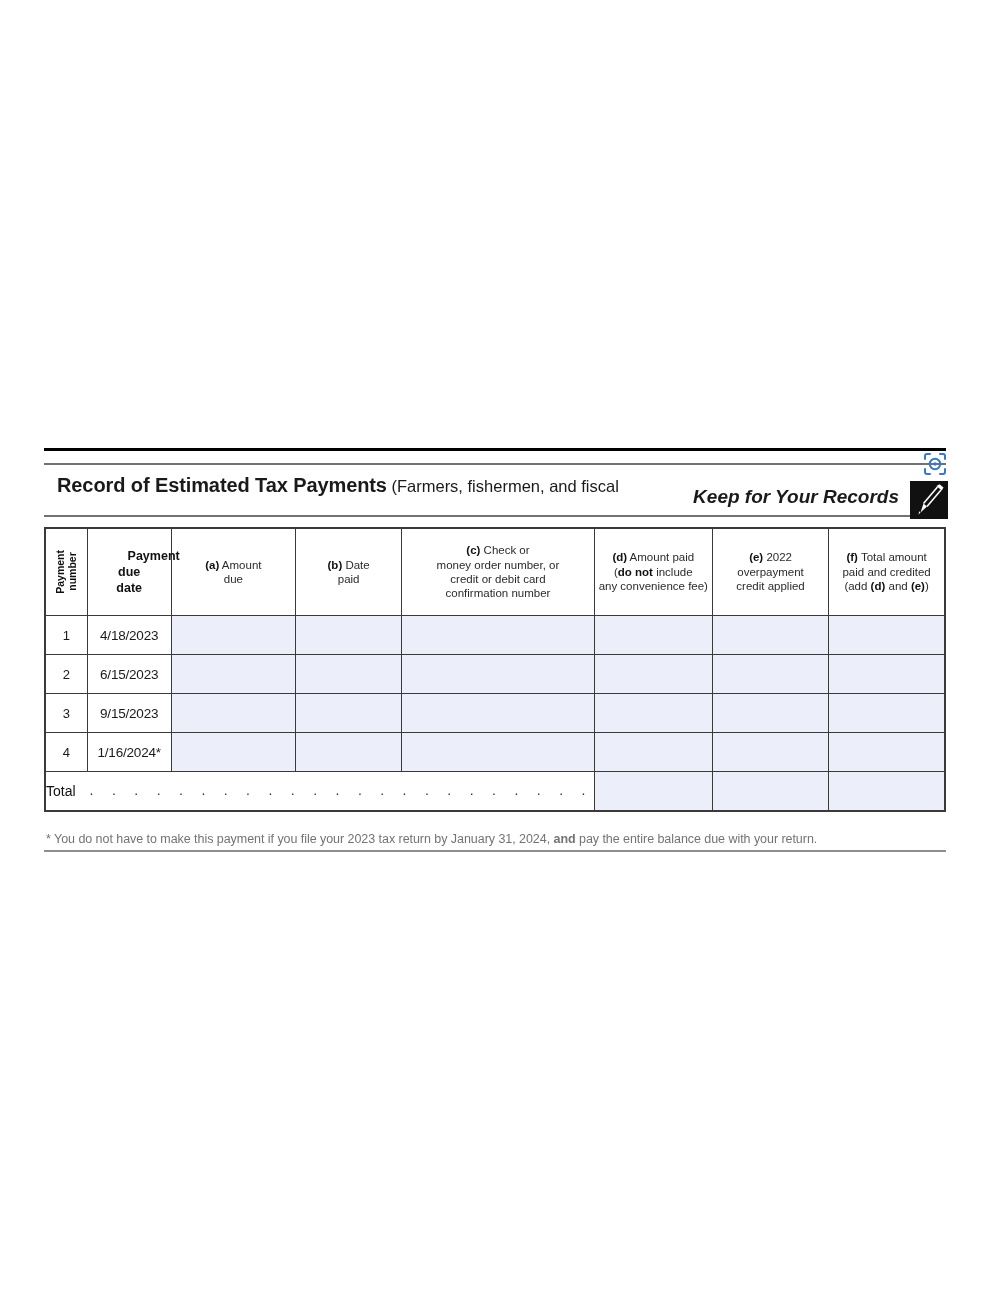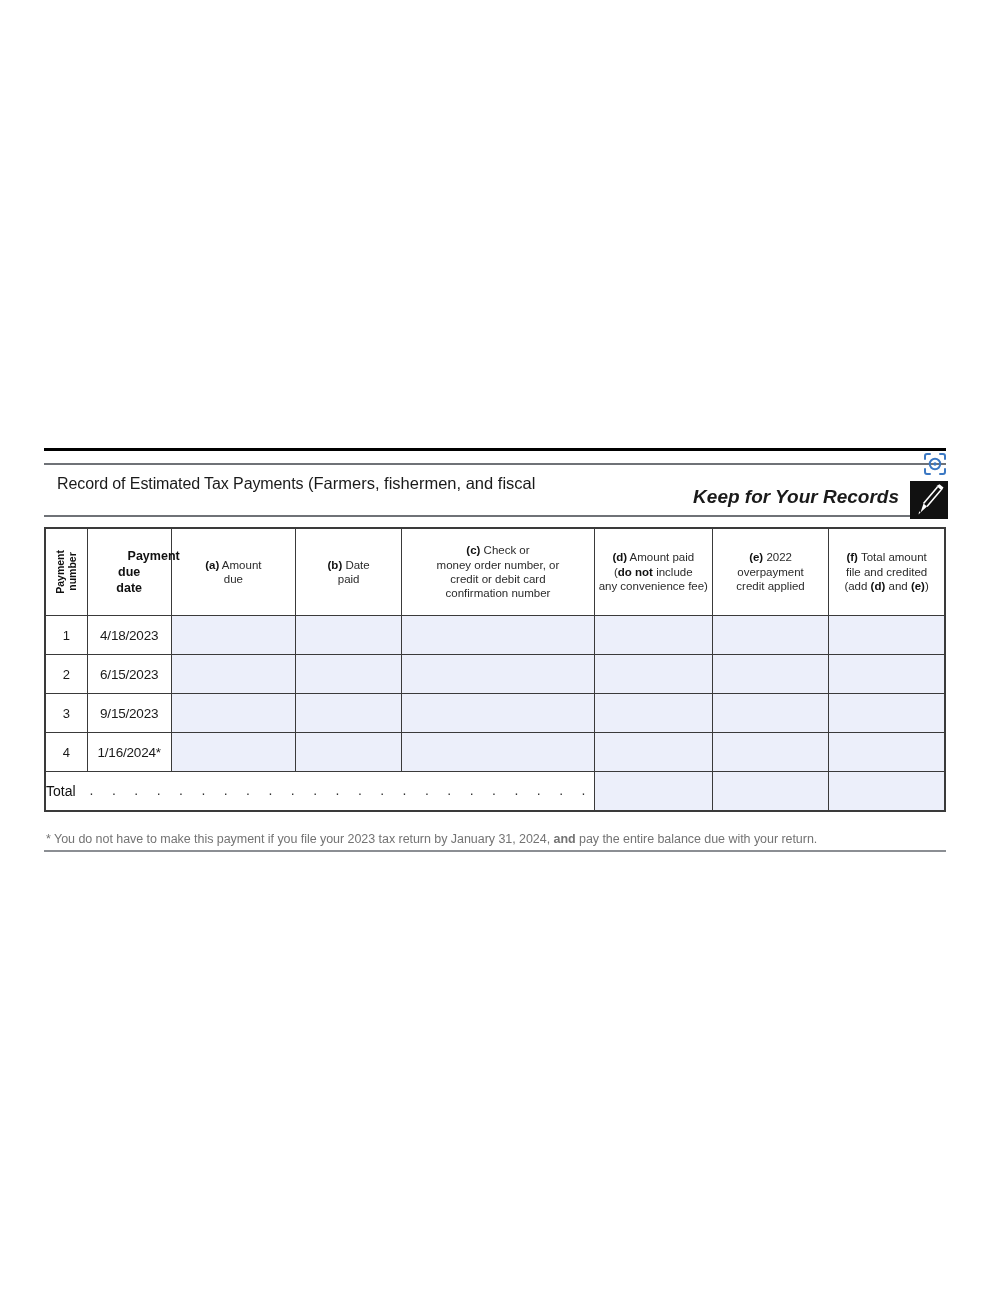--- a/index.html
+++ b/index.html
@@ -55,8 +55,8 @@
     max-width: 640px;
   }
   .title-strong {
-    font-size: 16px;
-    font-weight: normal;
+    font-size: 20px;
+    font-weight: bold;
     letter-spacing: -0.1px;
   }
   .title-rest {

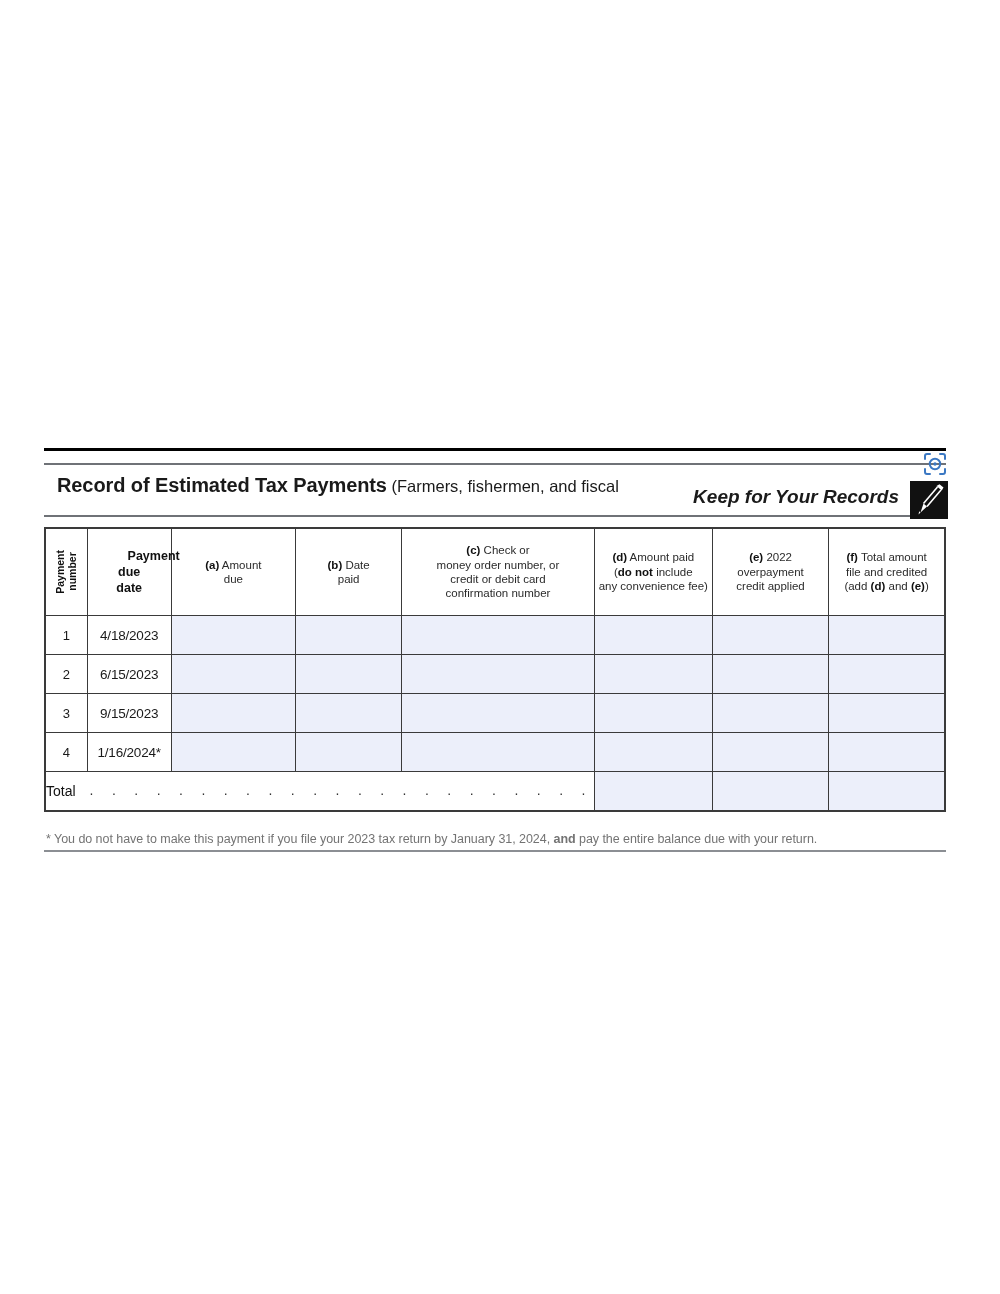--- a/index.html
+++ b/index.html
@@ -310,7 +310,7 @@
         </td>
         <td>
           <div><b>(f)</b><span> Total amount</span></div>
-          <div>file and credited</div>
+          <div>paid and credited</div>
           <div><span>(add </span><b>(d)</b><span> and </span><b>(e)</b><span>)</span></div>
         </td>
       </tr>

